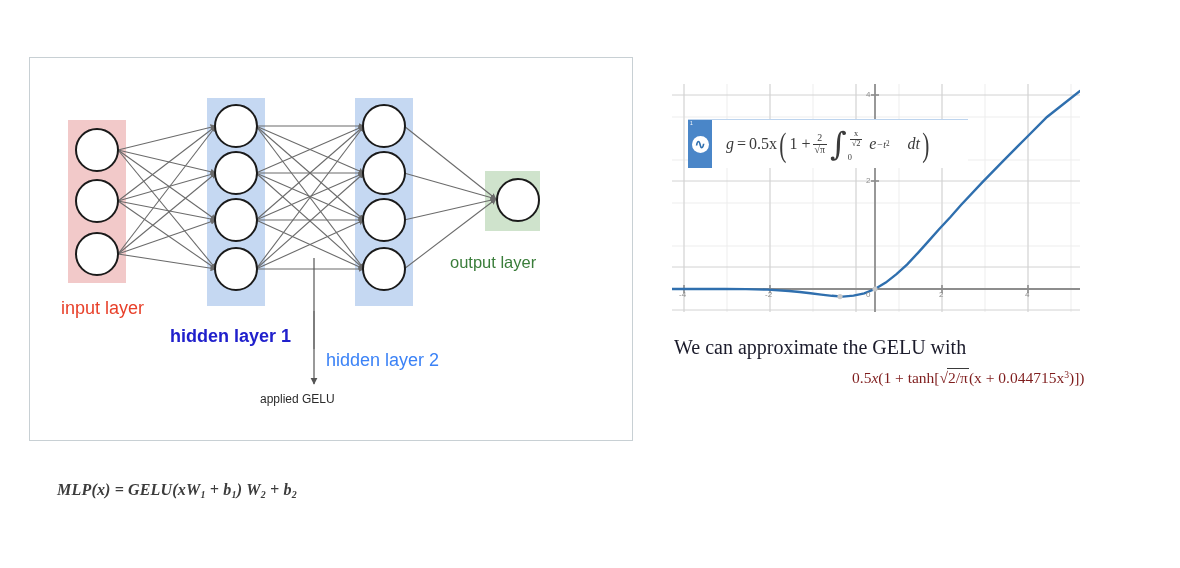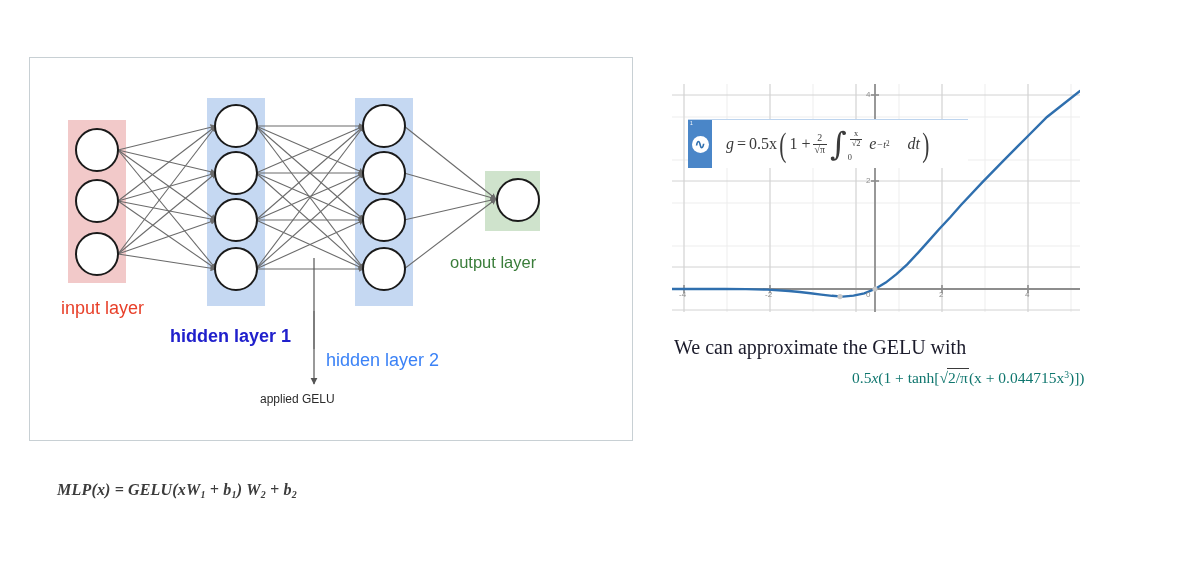--- a/index.html
+++ b/index.html
@@ -211,7 +211,7 @@
     top: 368px;
     font-family: "Liberation Serif", serif;
     font-size: 15.5px;
-    color: #0f766e;
+    color: #7f1d1d;
     white-space: nowrap;
   }
 

